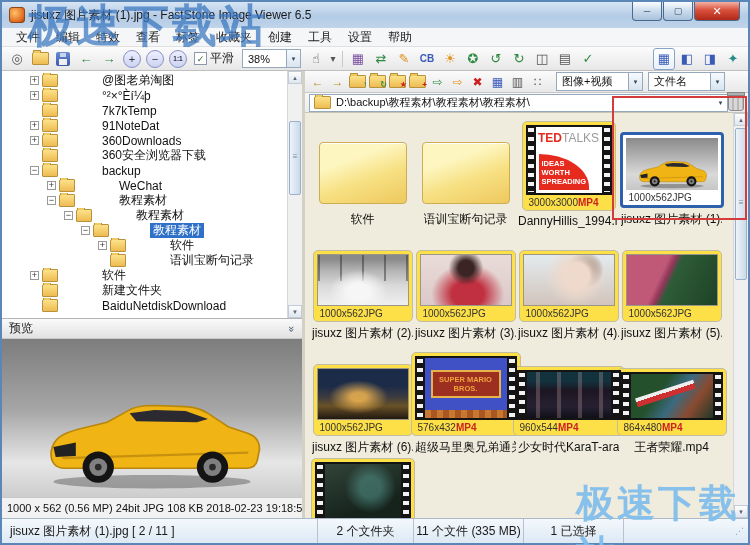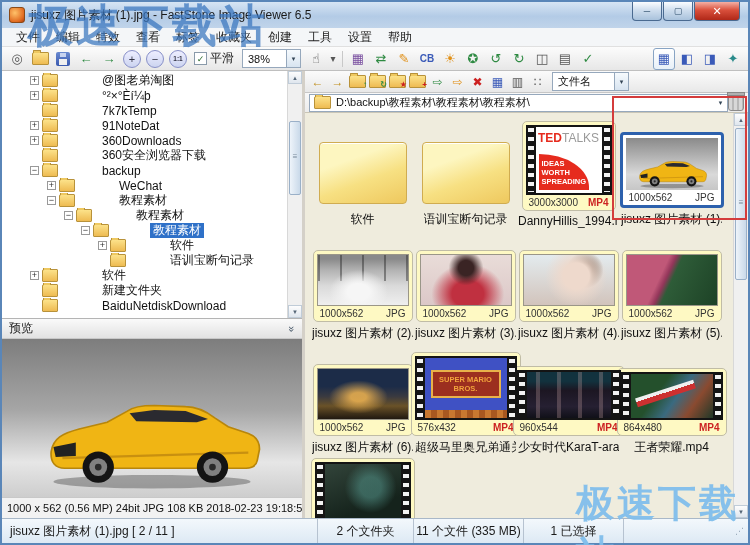--- a/index.html
+++ b/index.html
@@ -414,6 +414,10 @@
         <span class="nb g-blue">▦</span>
         <span class="nb g-gray">▥</span>
         <span class="nb g-gray">∷</span>
+        <span class="combo typec">
+          <span>图像+视频</span>
+          <span class="db">▾</span>
+        </span>
         <span class="combo sortc">
           <span>文件名</span>
           <span class="db">▾</span>

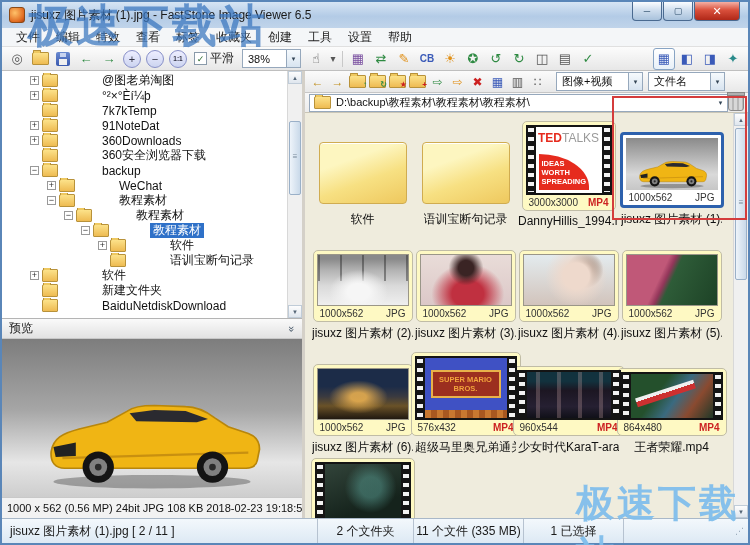--- a/index.html
+++ b/index.html
@@ -110,7 +110,7 @@
   .gridinner{position:absolute;inset:0 14px 0 0;padding:4px 0 0 6px;}
   .grow{display:flex;align-items:flex-end;height:111px;margin-bottom:2px;}
   .cell{width:103px;flex:none;display:flex;flex-direction:column;align-items:center;justify-content:flex-end;height:100%;}
-  .card{border:1px solid #c0bca6;border-radius:5px;background:#fef9c3;padding:3px 3px 2px;
+  .card{border:1px solid #c0bca6;border-radius:5px;background:#fde047;padding:3px 3px 2px;
         display:flex;flex-direction:column;align-items:center;}
   .card.sel{border:3px solid #2d61ad;background:#fff;border-radius:4px;}
   .meta{width:100%;display:flex;justify-content:space-between;box-sizing:border-box;

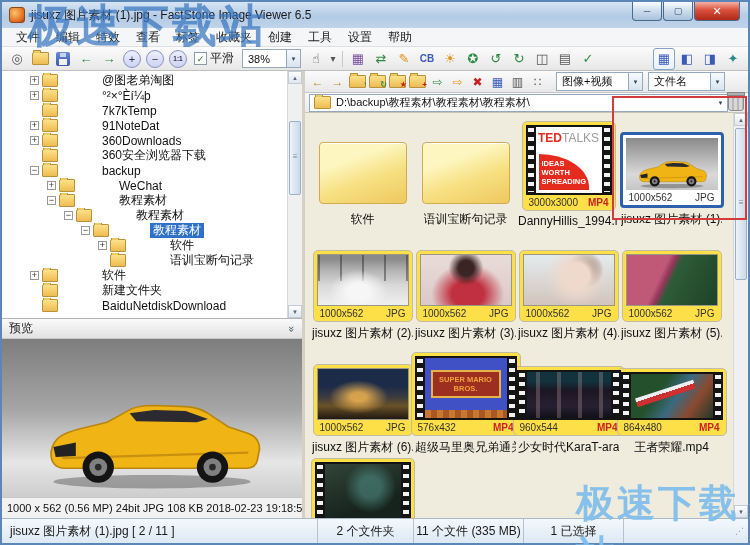--- a/index.html
+++ b/index.html
@@ -113,7 +113,7 @@
   .card{border:1px solid #c0bca6;border-radius:5px;background:#fde047;padding:3px 3px 2px;
         display:flex;flex-direction:column;align-items:center;}
   .card.sel{border:3px solid #2d61ad;background:#fff;border-radius:4px;}
-  .meta{width:100%;display:flex;justify-content:space-between;box-sizing:border-box;
+  .meta{width:100%;display:flex;box-sizing:border-box;
         font-size:10px;color:#333;padding:2px 3px 0;}
   .ft.mp4{color:#cc2222;font-weight:bold;}
   .clabel{font-size:12px;color:#111;margin-top:3px;max-width:101px;overflow:hidden;white-space:nowrap;}

